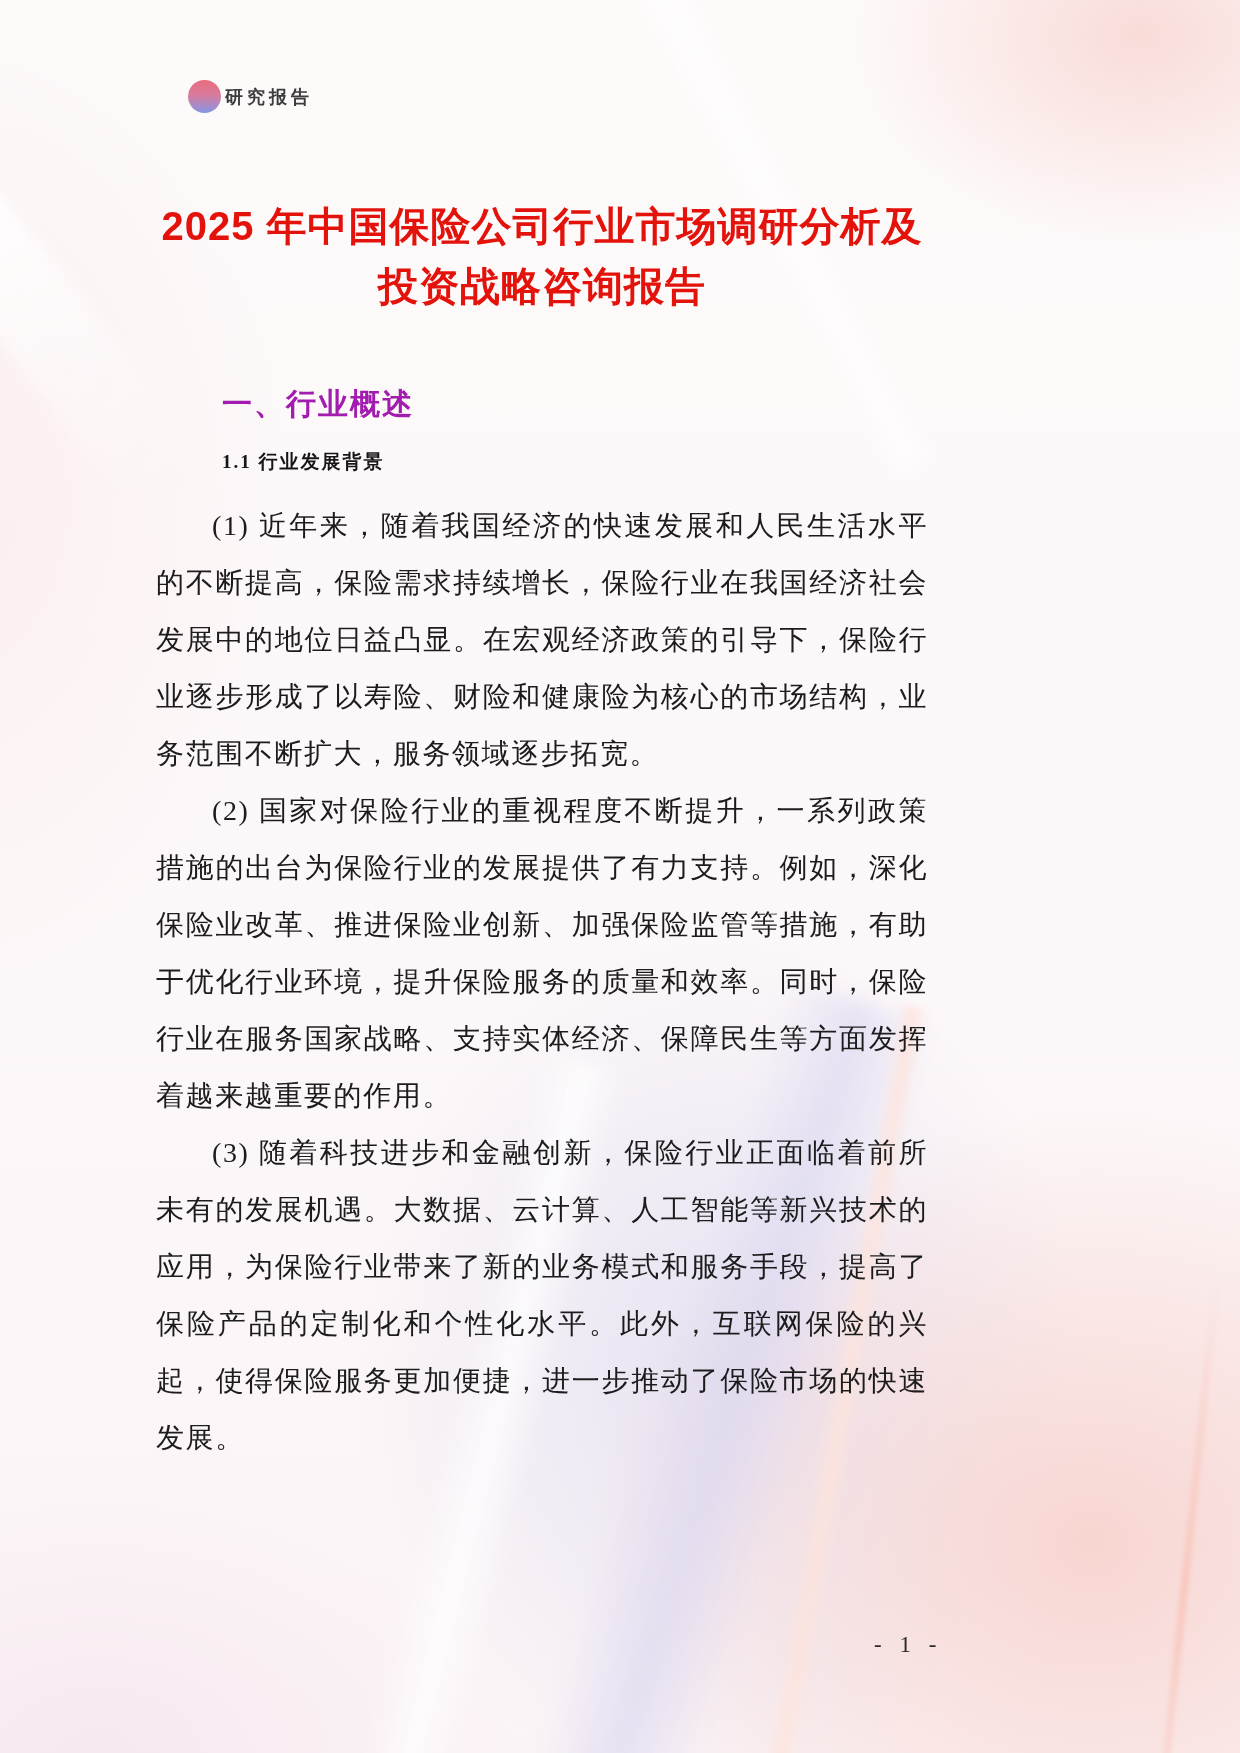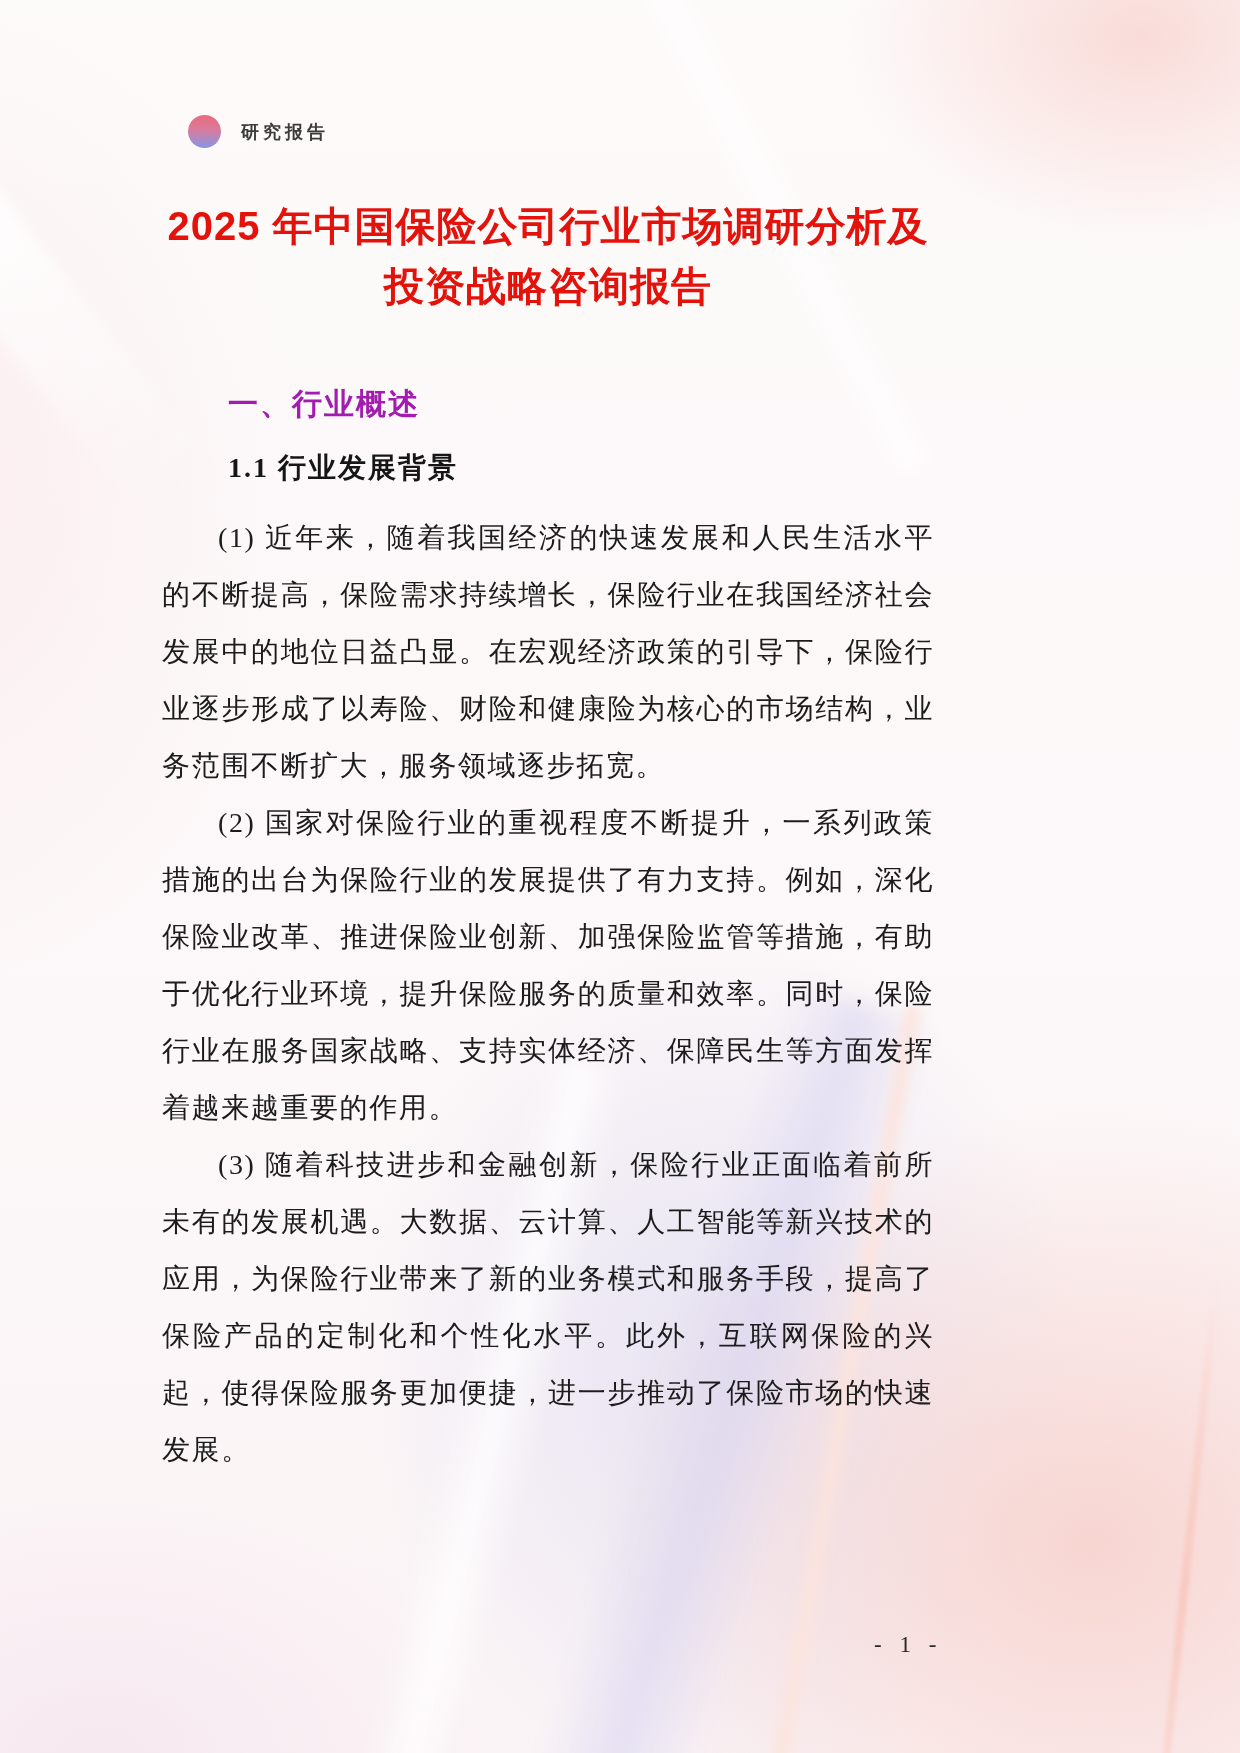--- a/index.html
+++ b/index.html
@@ -53,7 +53,7 @@
 
   .brand {
     position: absolute; left: 188px; top: 80px;
-    display: flex; align-items: center; gap: 20px; margin-top: 35px;
+    display: flex; align-items: center; gap: 4px;
   }
   .brand-dot {
     width: 33px; height: 33px; border-radius: 50%;

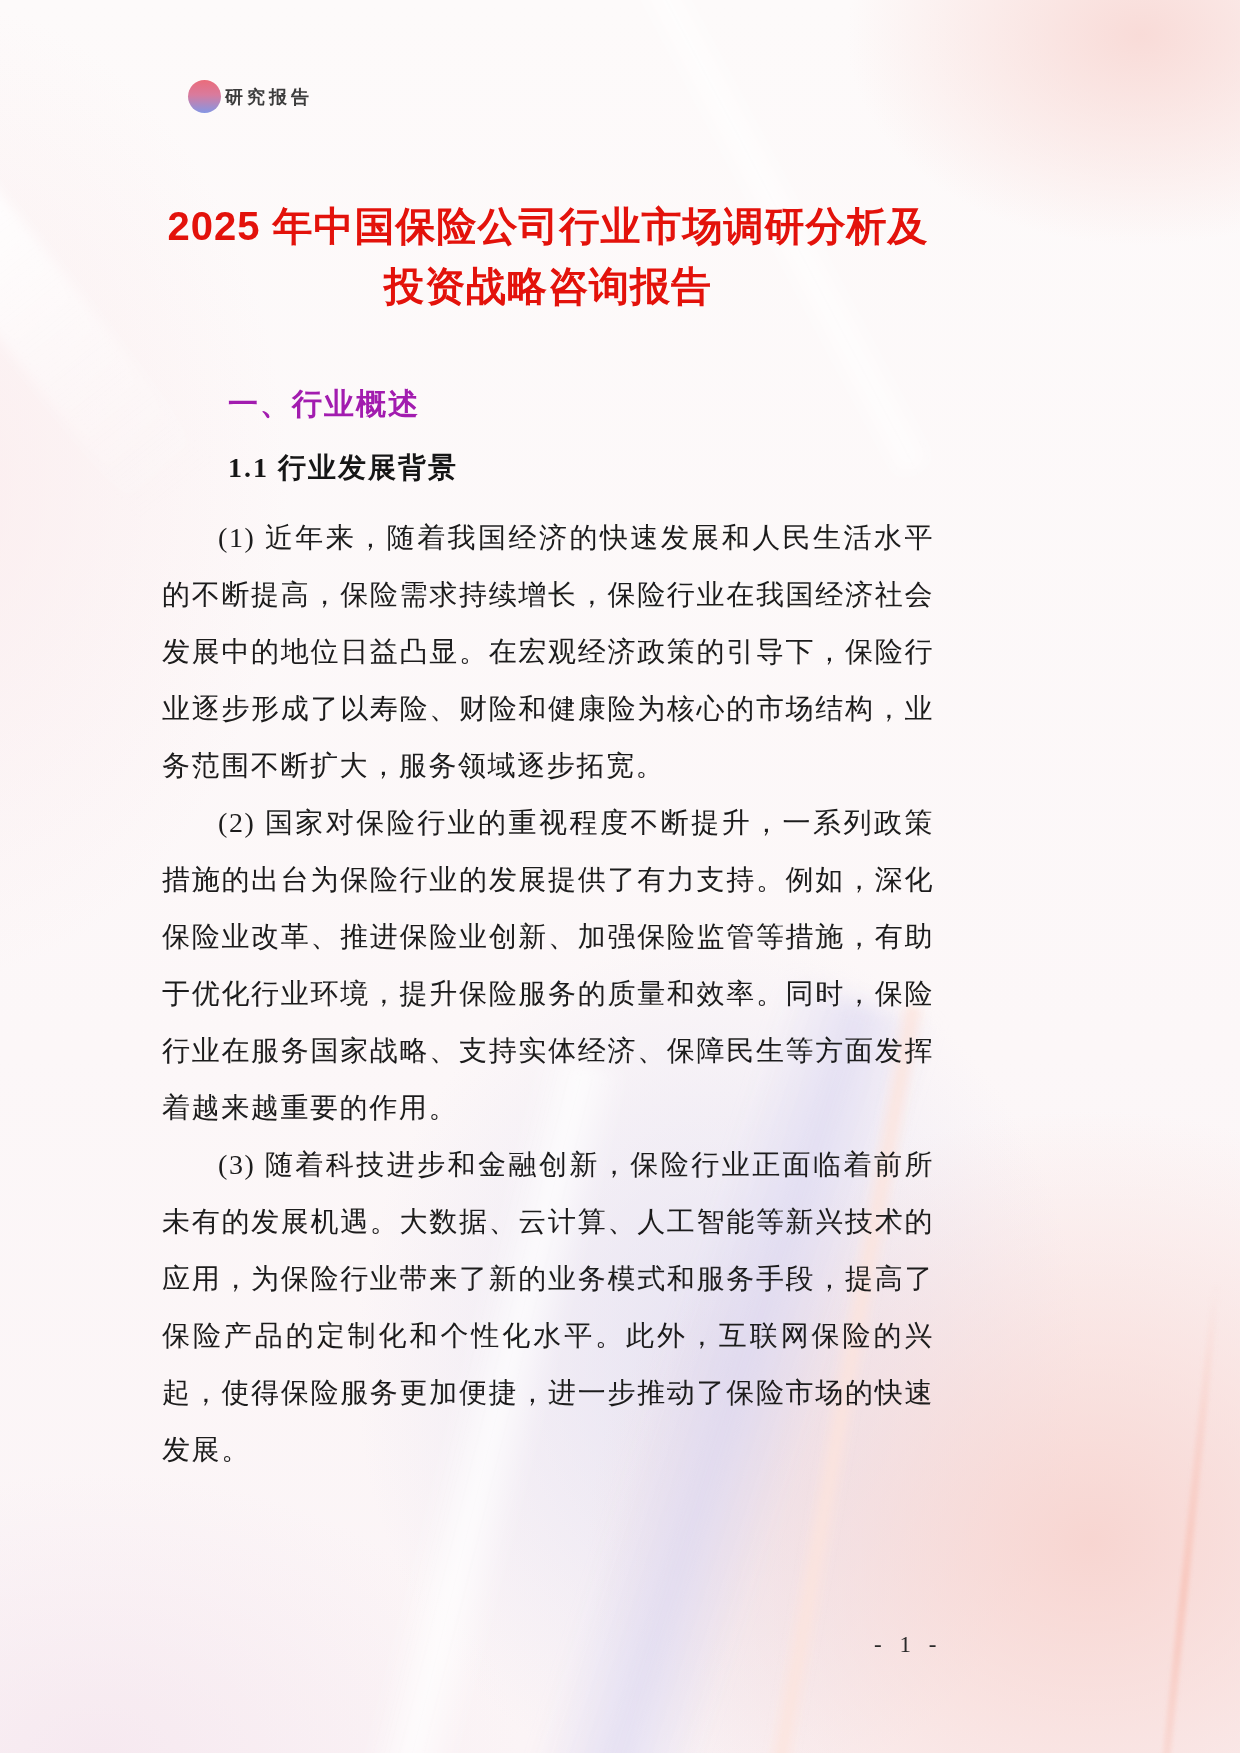--- a/index.html
+++ b/index.html
@@ -65,7 +65,7 @@
   }
 
   .content {
-    position: absolute; left: 162px; top: 0; width: 772px;
+    position: absolute; left: 156px; top: 0; width: 772px;
   }
 
   .doc-title {

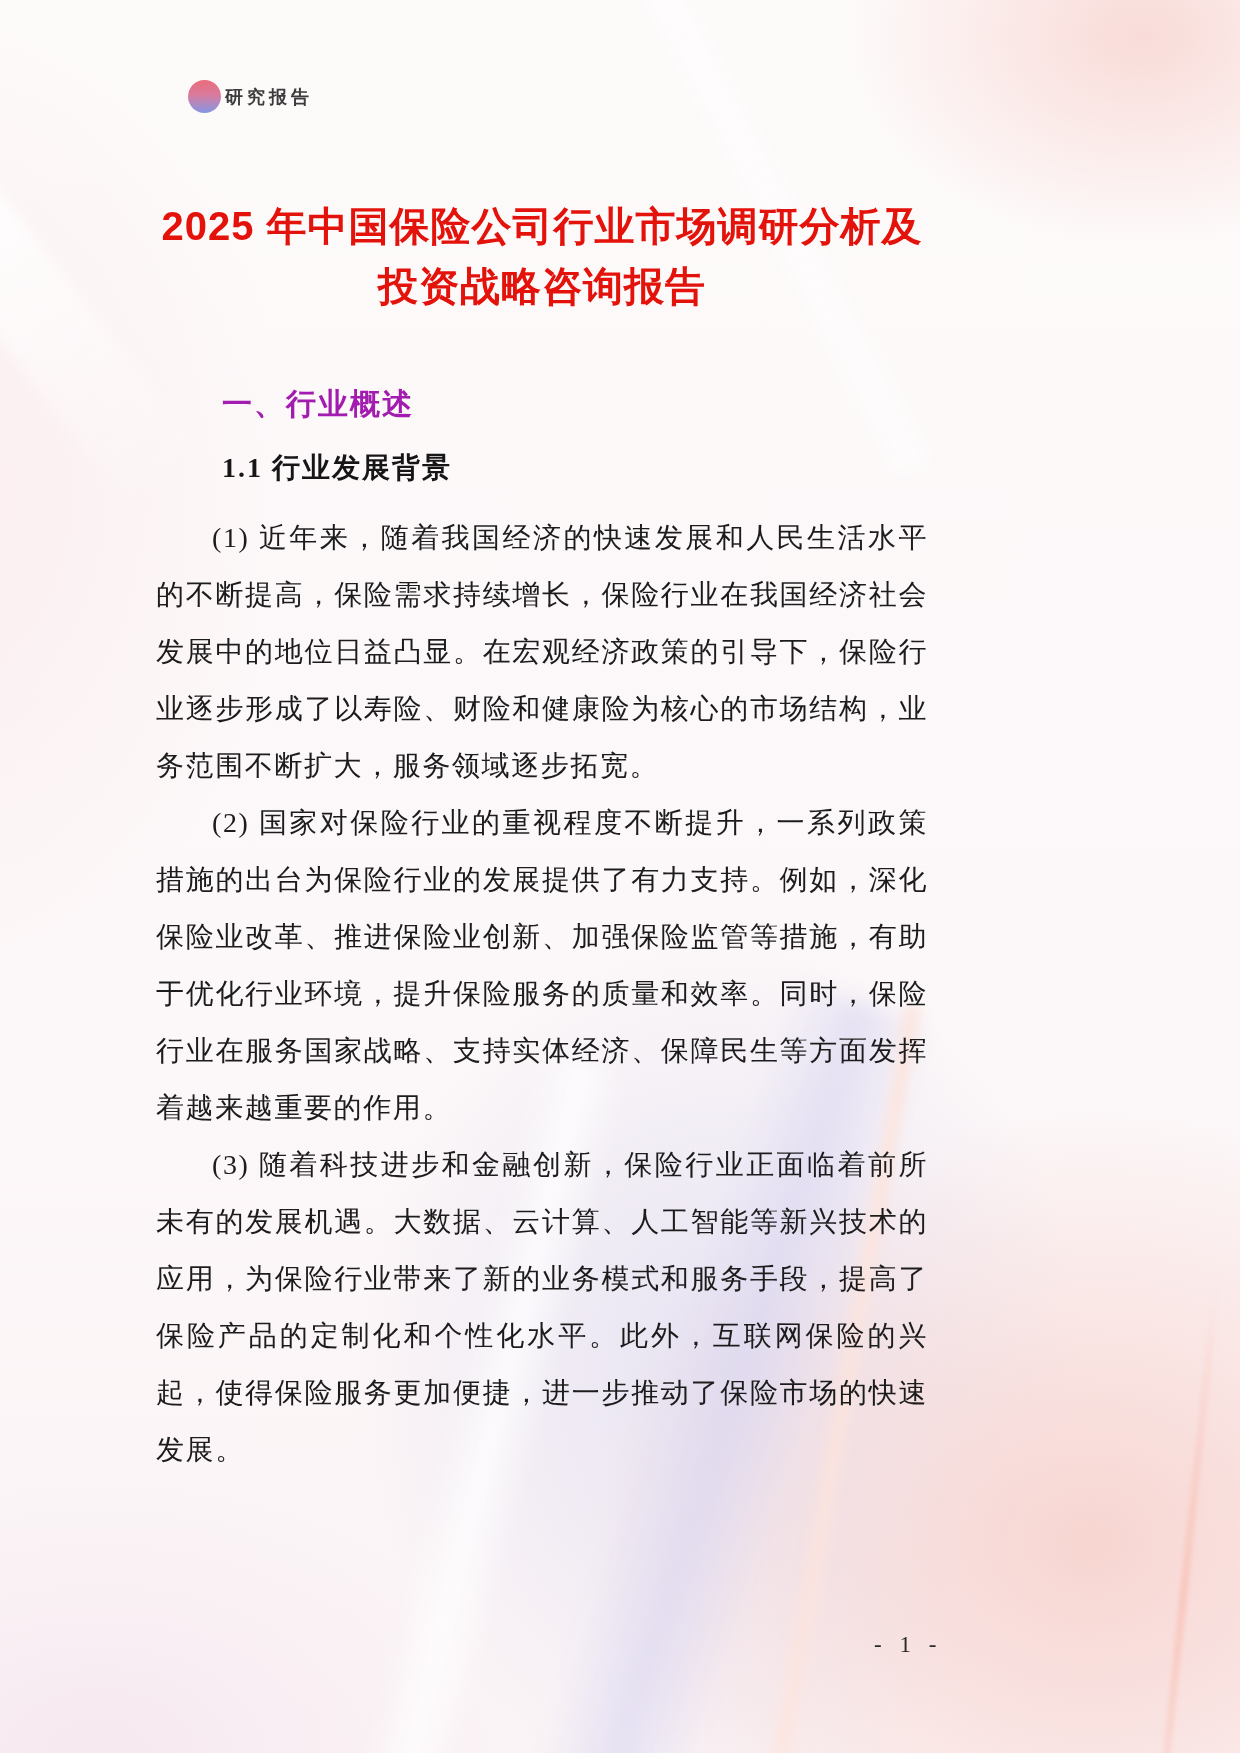--- a/index.html
+++ b/index.html
@@ -92,7 +92,7 @@
     margin: 24px 0 0 66px;
     font-family: "Liberation Serif", serif;
     font-weight: 600;
-    font-size: 28px;
+    font-size: 19px;
     color: #161616;
     letter-spacing: 2px;
   }

